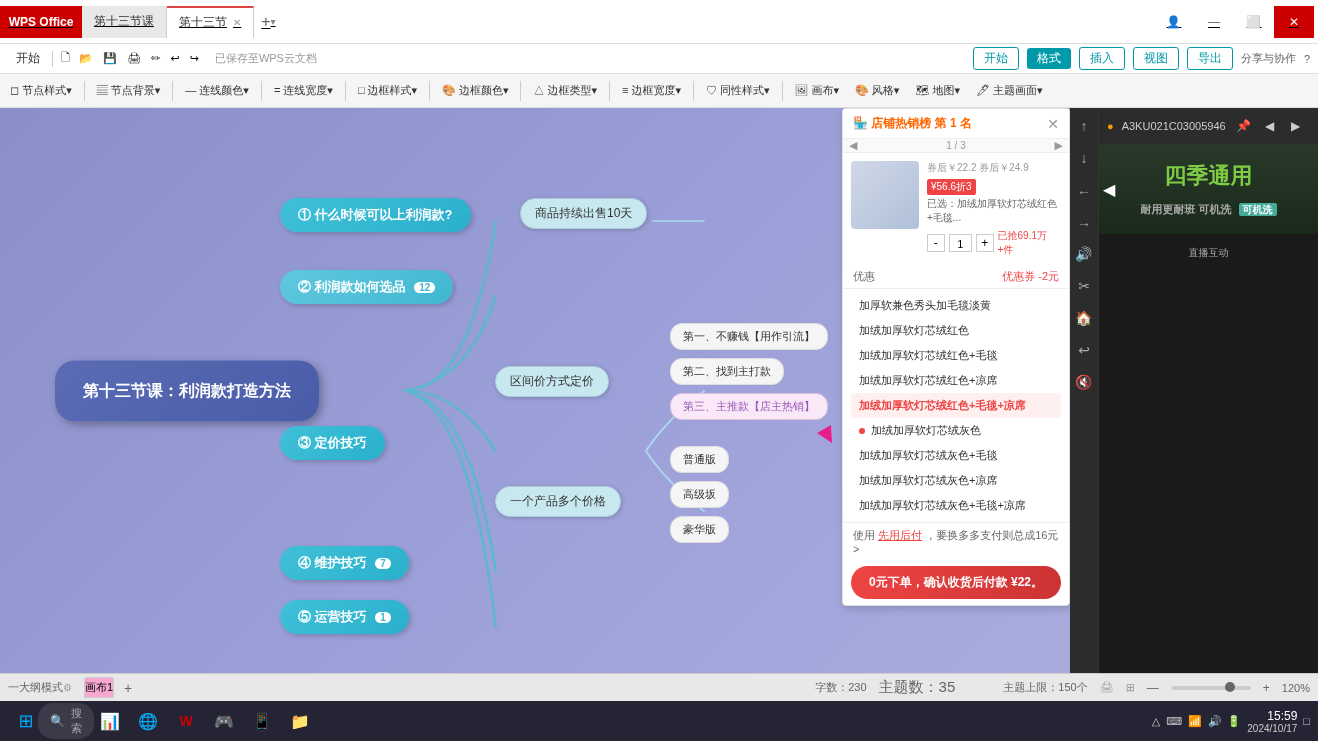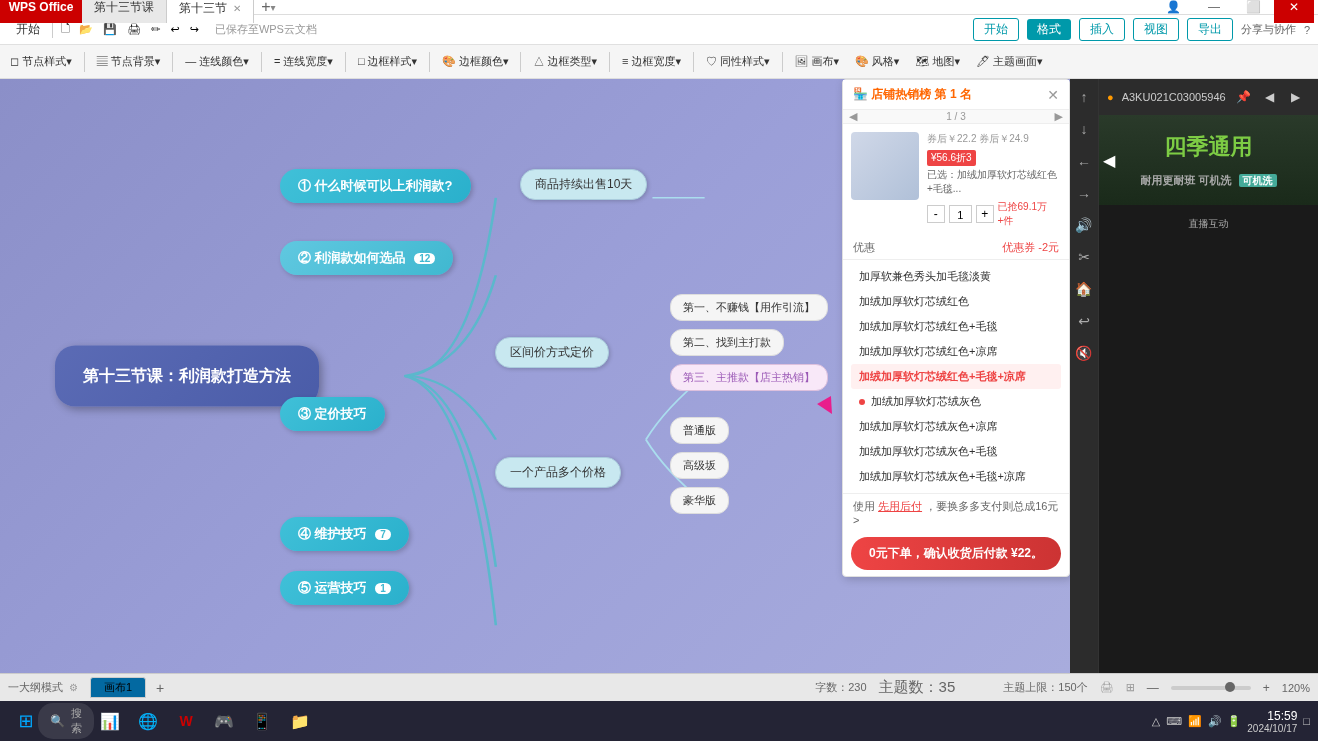--- a/index.html
+++ b/index.html
@@ -7,12 +7,13 @@
 
     
     .title-bar {
-      height: 15px;
+      height: 44px;
       background: #fff;
       display: flex;
       align-items: center;
       border-bottom: 1px solid #ddd;
       position: relative;
+      text-decoration: underline;
     }
     .title-bar-logo {
       width: 82px;

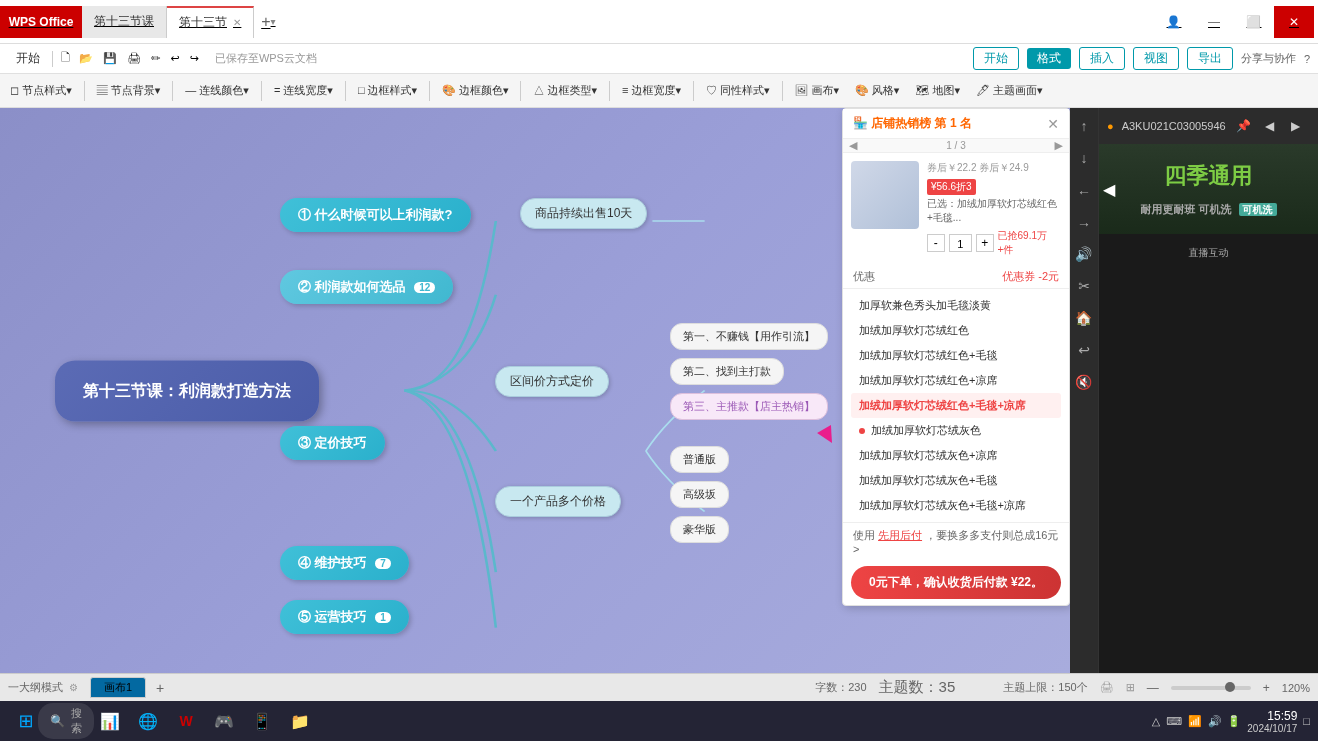--- a/index.html
+++ b/index.html
@@ -787,10 +787,10 @@
             <span>加绒加厚软灯芯绒灰色</span>
           </div>
           <div class="variant-item">
+            <span>加绒加厚软灯芯绒灰色+毛毯</span>
+          </div>
+          <div class="variant-item">
             <span>加绒加厚软灯芯绒灰色+凉席</span>
-          </div>
-          <div class="variant-item">
-            <span>加绒加厚软灯芯绒灰色+毛毯</span>
           </div>
           <div class="variant-item">
             <span>加绒加厚软灯芯绒灰色+毛毯+凉席</span>

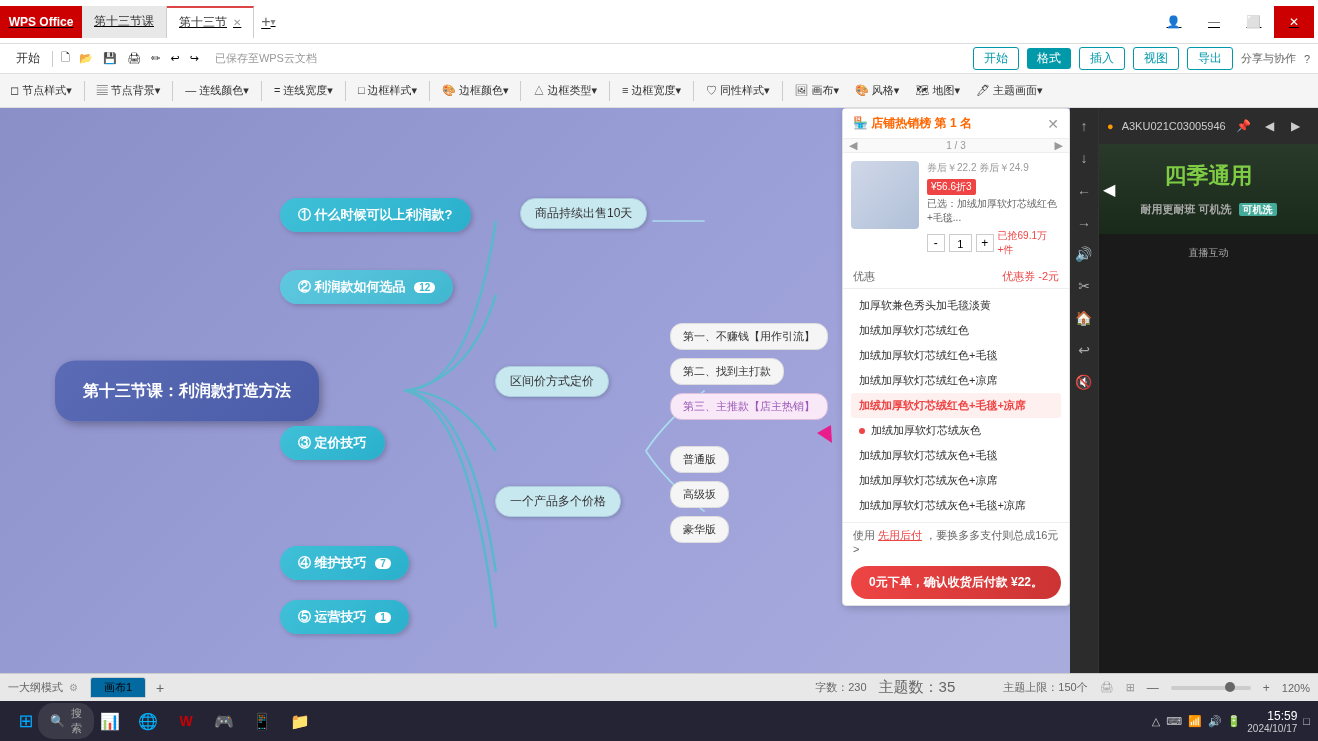--- a/index.html
+++ b/index.html
@@ -856,7 +856,7 @@
   </div>
 
   <div class="page-tabs">
-    <div style="display:flex;align-items:center;gap:6px;">
+    <div style="display:flex;align-items:center;gap:0;">
       <span style="font-size:11px;color:#666;">一大纲模式</span>
       <span style="font-size:10px;color:#999;cursor:pointer;">⚙</span>
     </div>

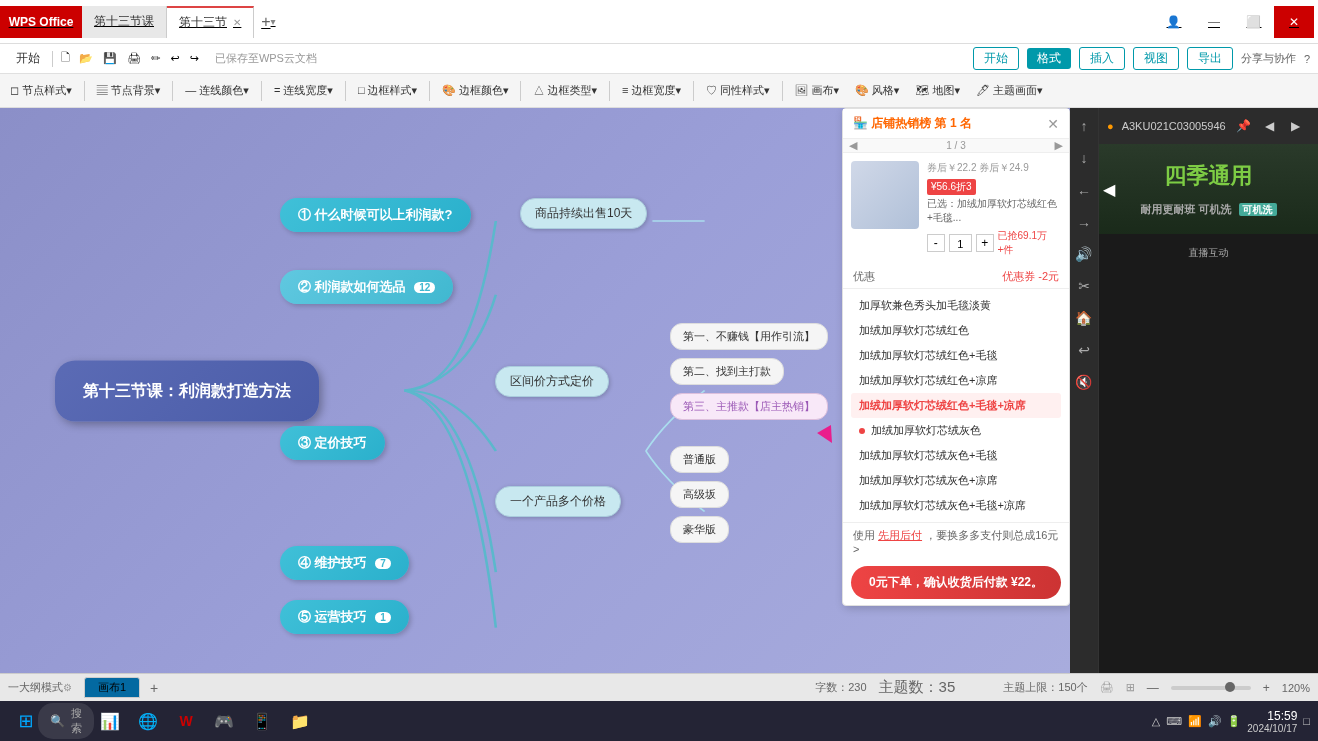--- a/index.html
+++ b/index.html
@@ -505,9 +505,9 @@
       border-top: 1px solid #ccc;
     }
     .page-tab {
-      padding: 2px 13px;
+      padding: 2px 0;
       font-size: 11px;
-      background: #0369a1;
+      background: #f9a8d4;
       border: 1px solid #ccc;
       border-radius: 3px 3px 0 0;
       cursor: pointer;

